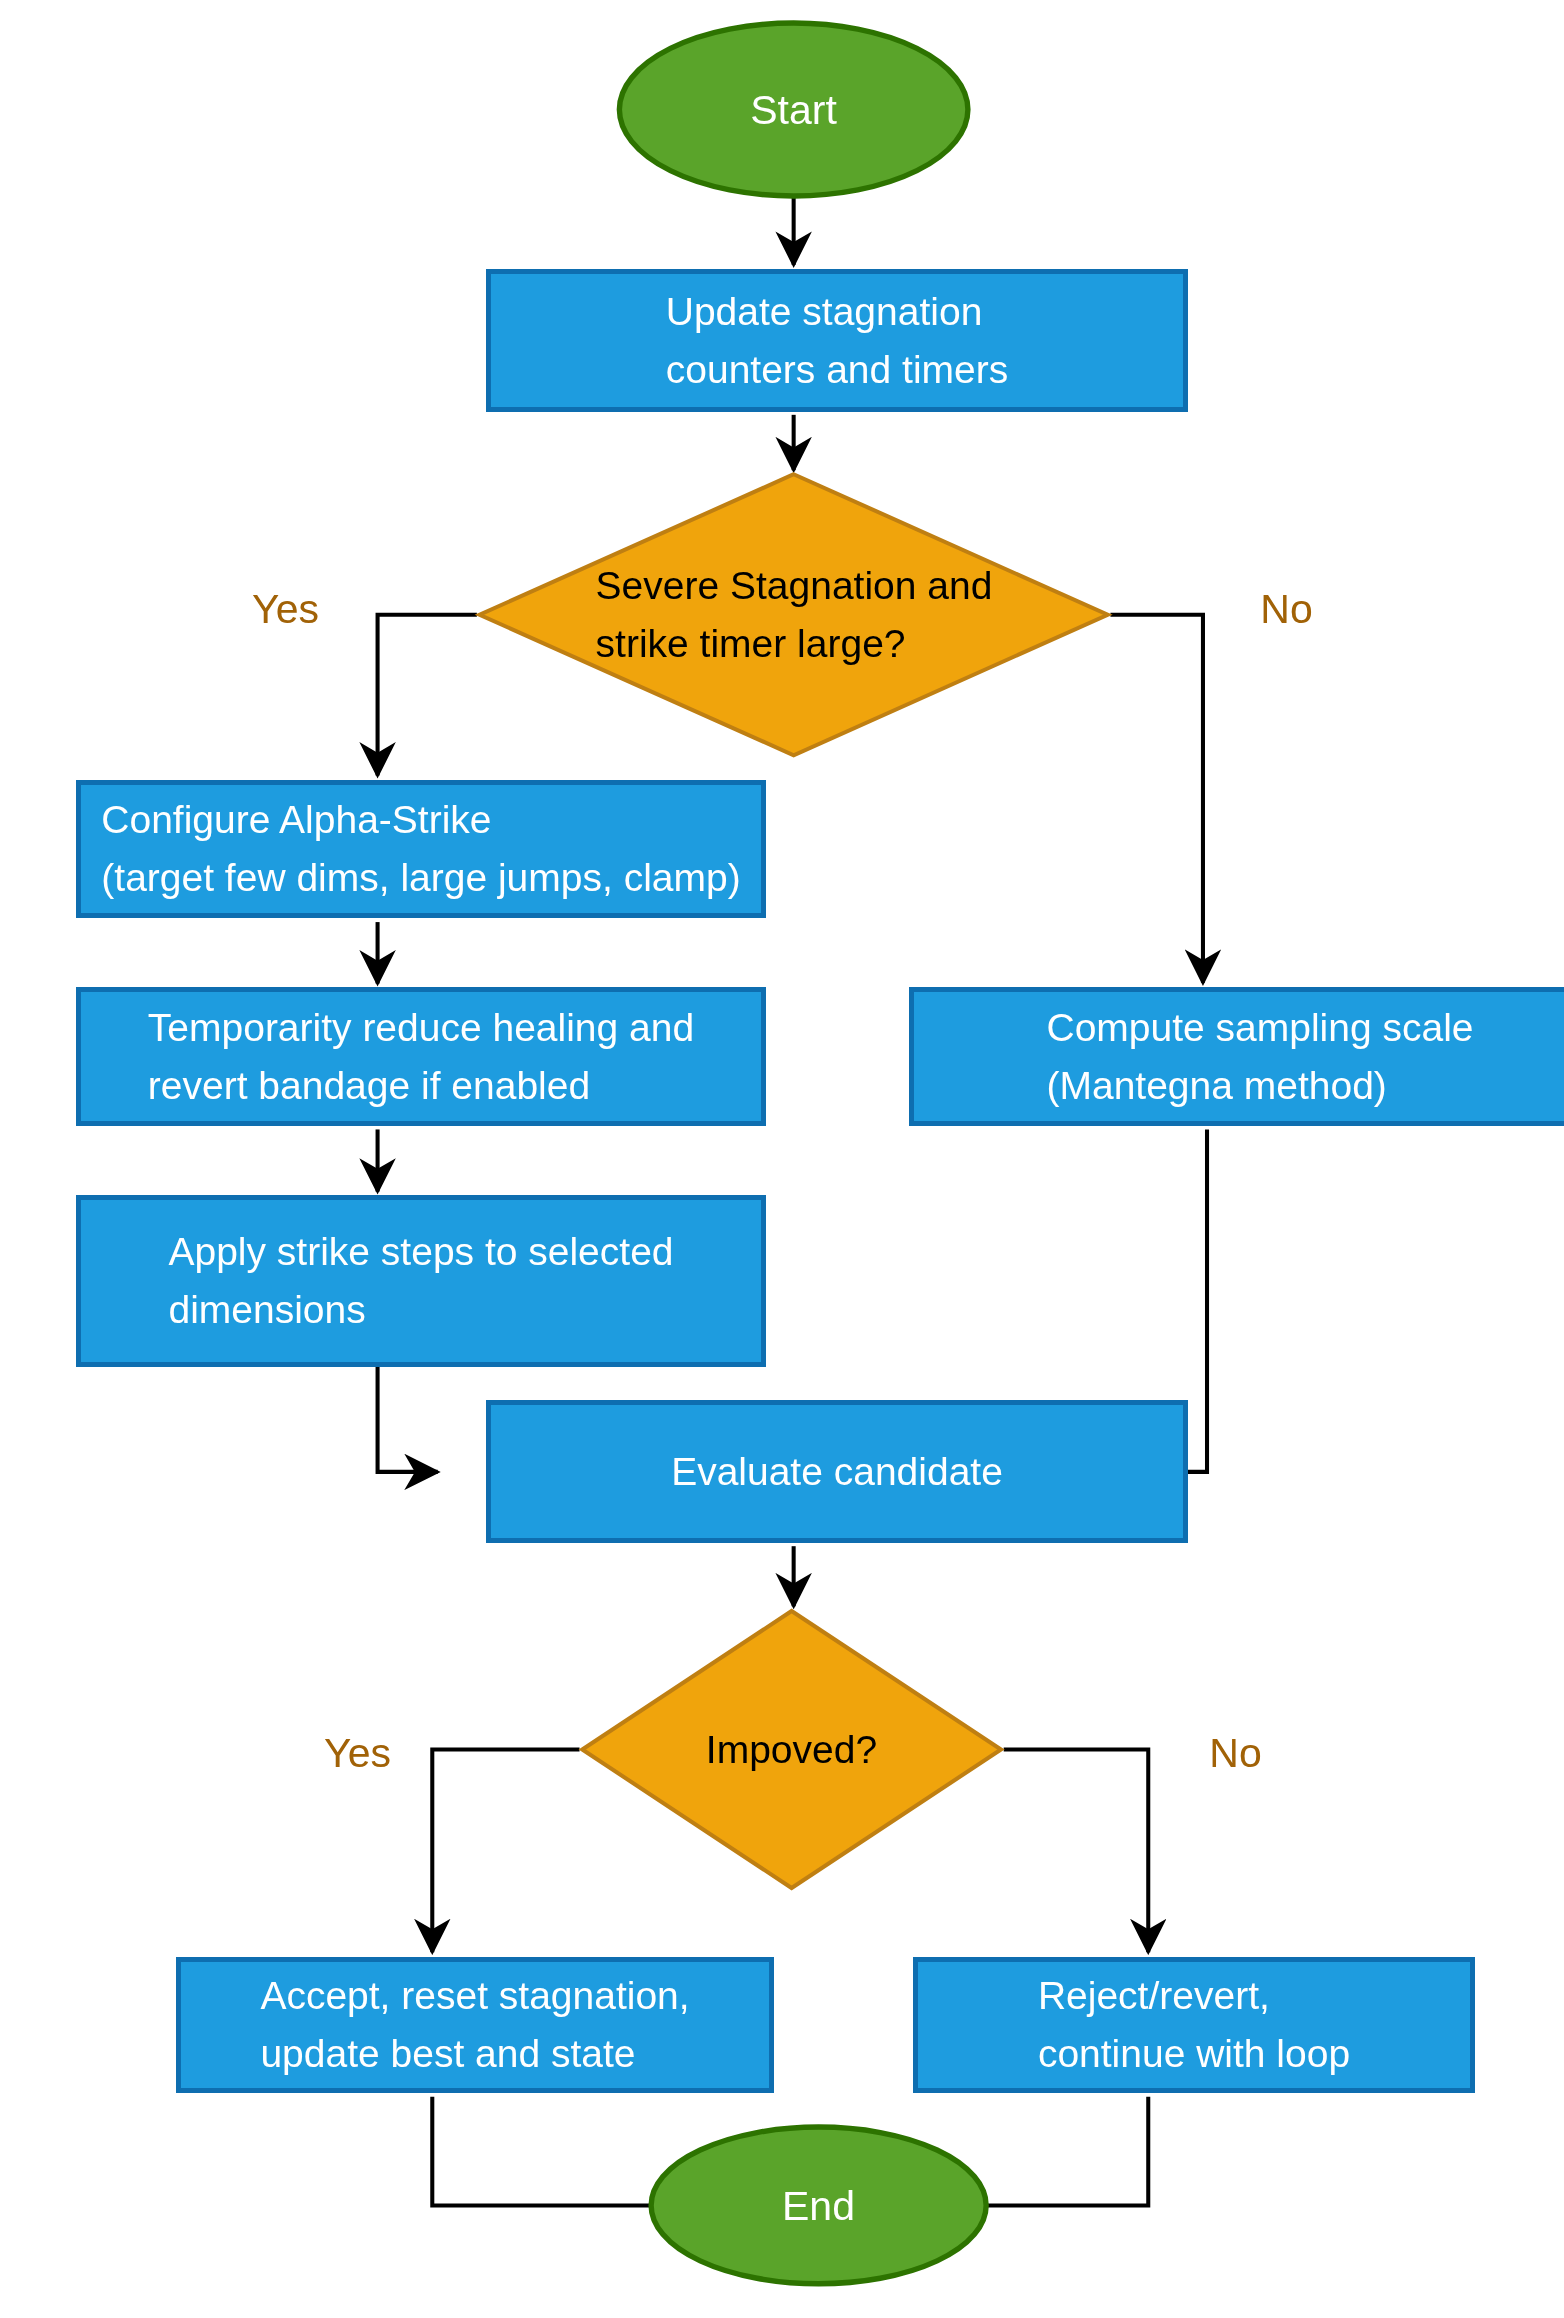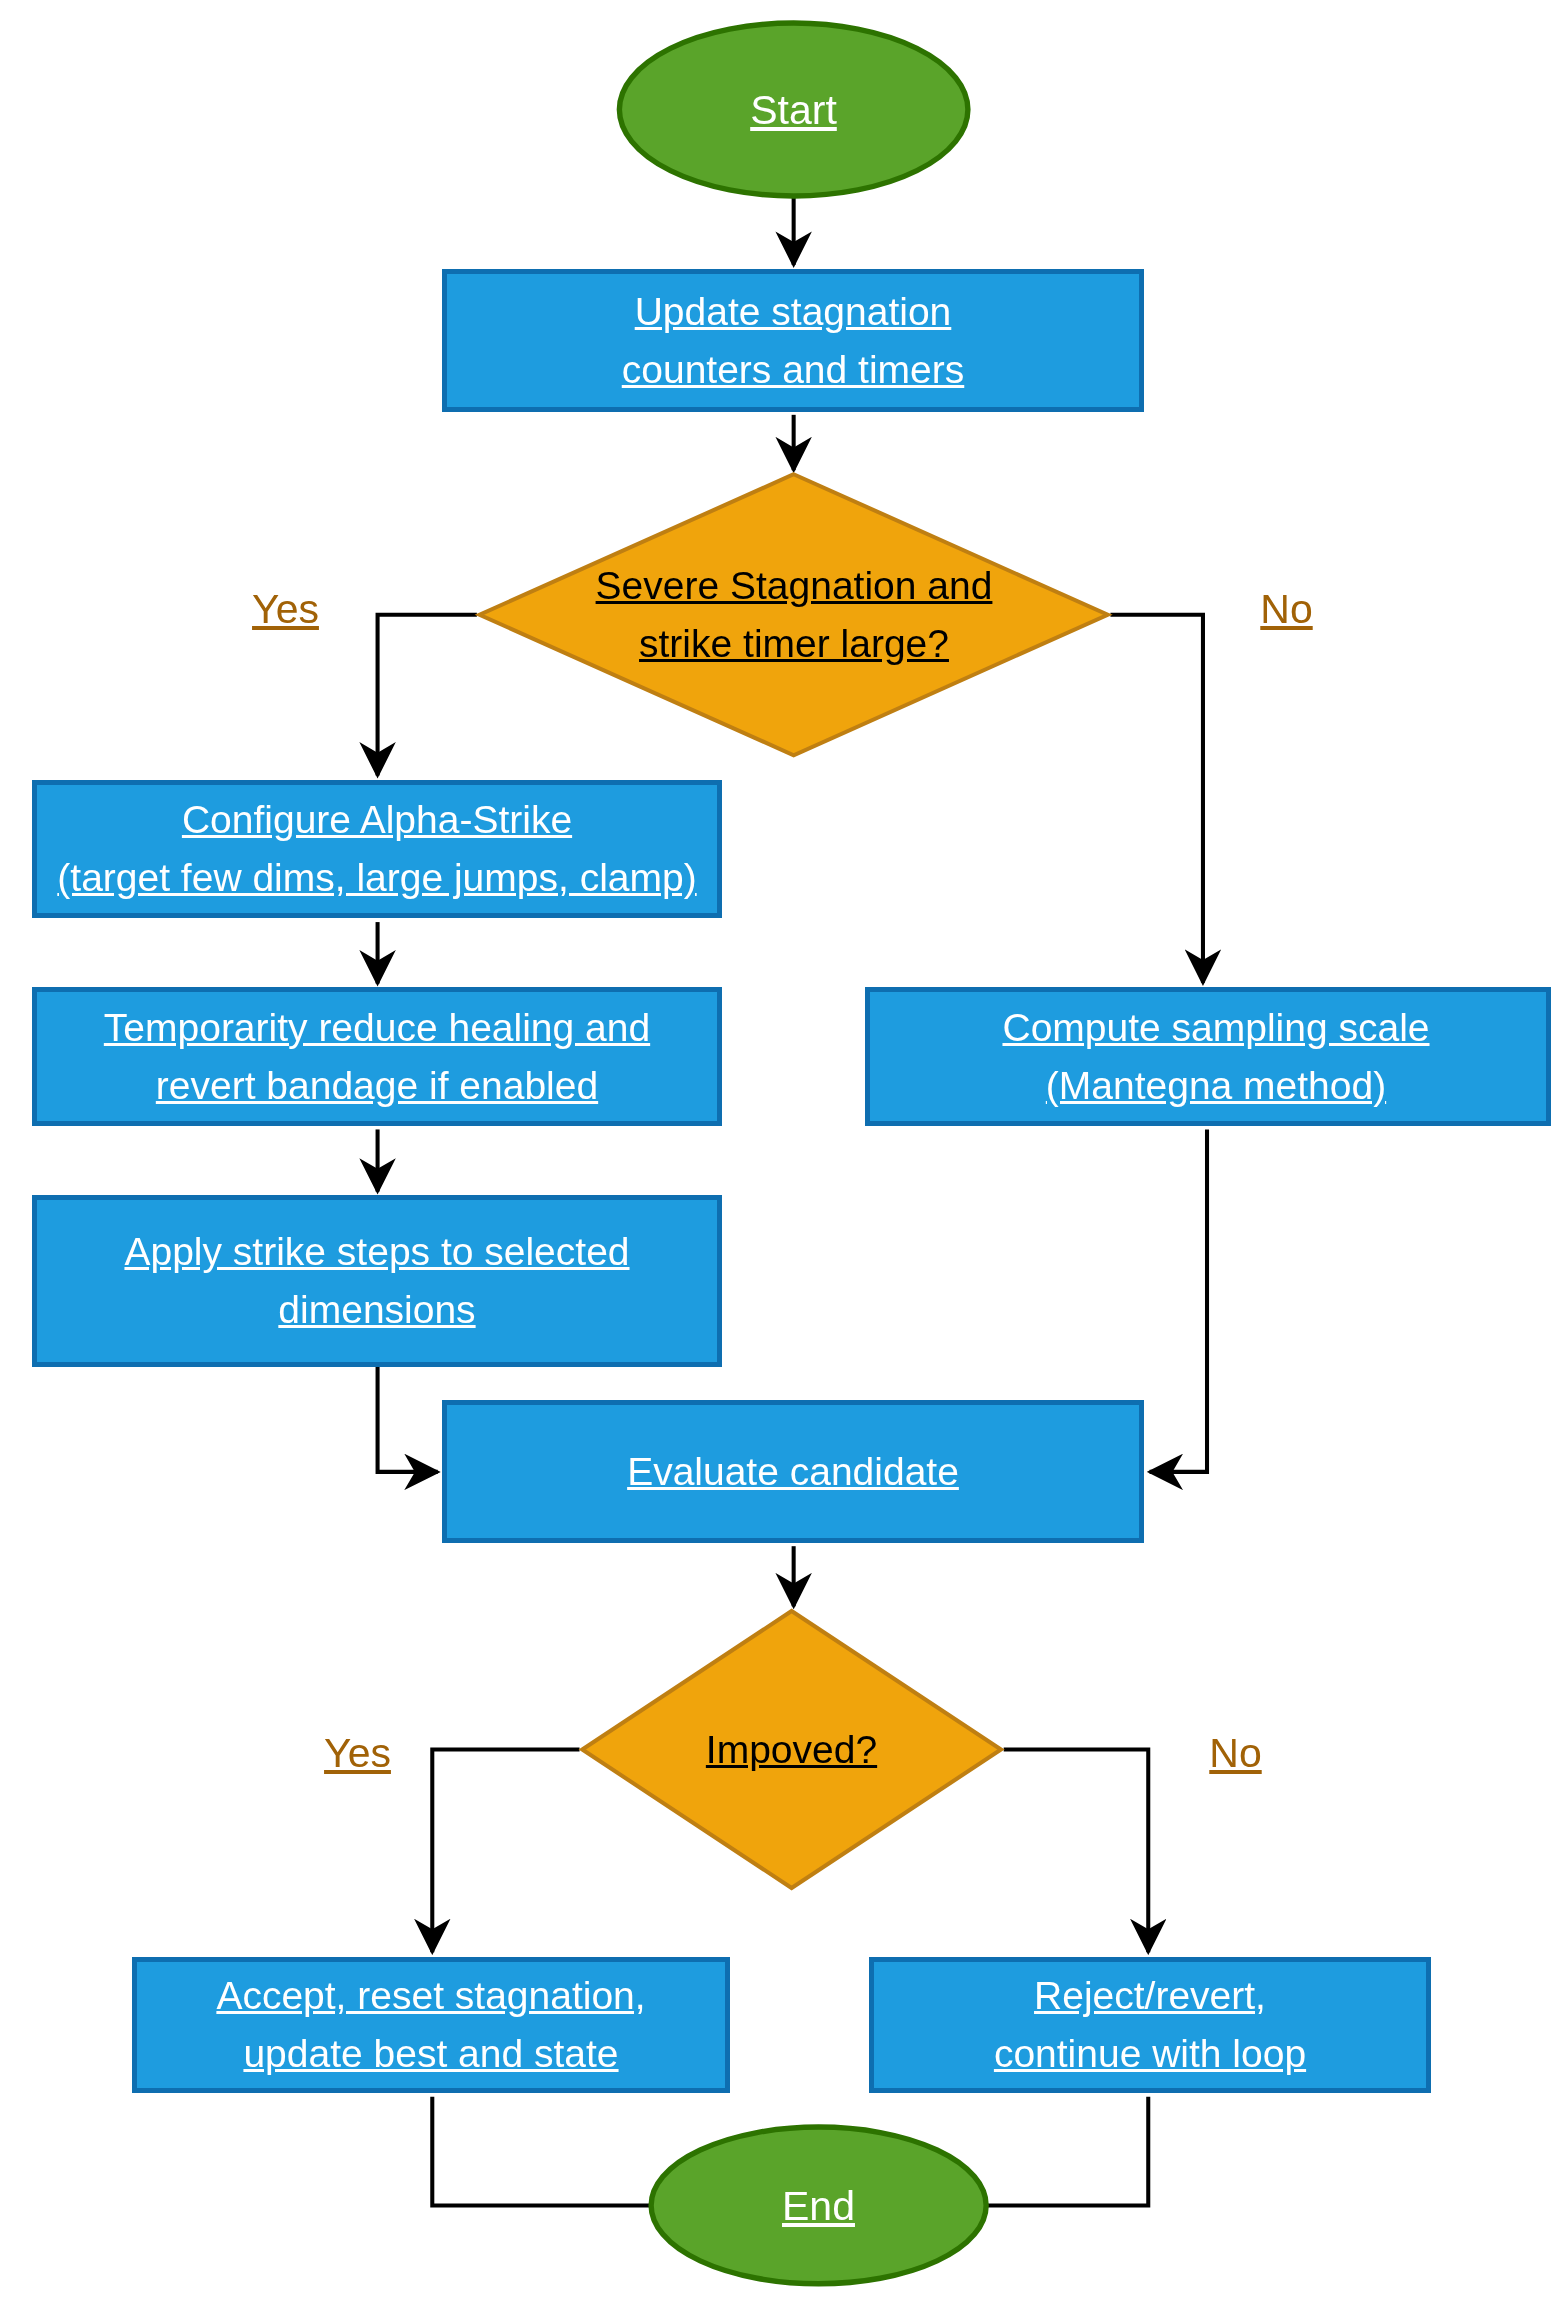--- a/index.html
+++ b/index.html
@@ -43,11 +43,9 @@
     display: flex;
     align-items: center;
     justify-content: center;
-    text-align: center;
     white-space: pre-line;
     line-height: 58px;
     font-size: 39px;
-    text-decoration: underline;
   }
   .process {
     background: var(--process-fill, #1e9cdf);

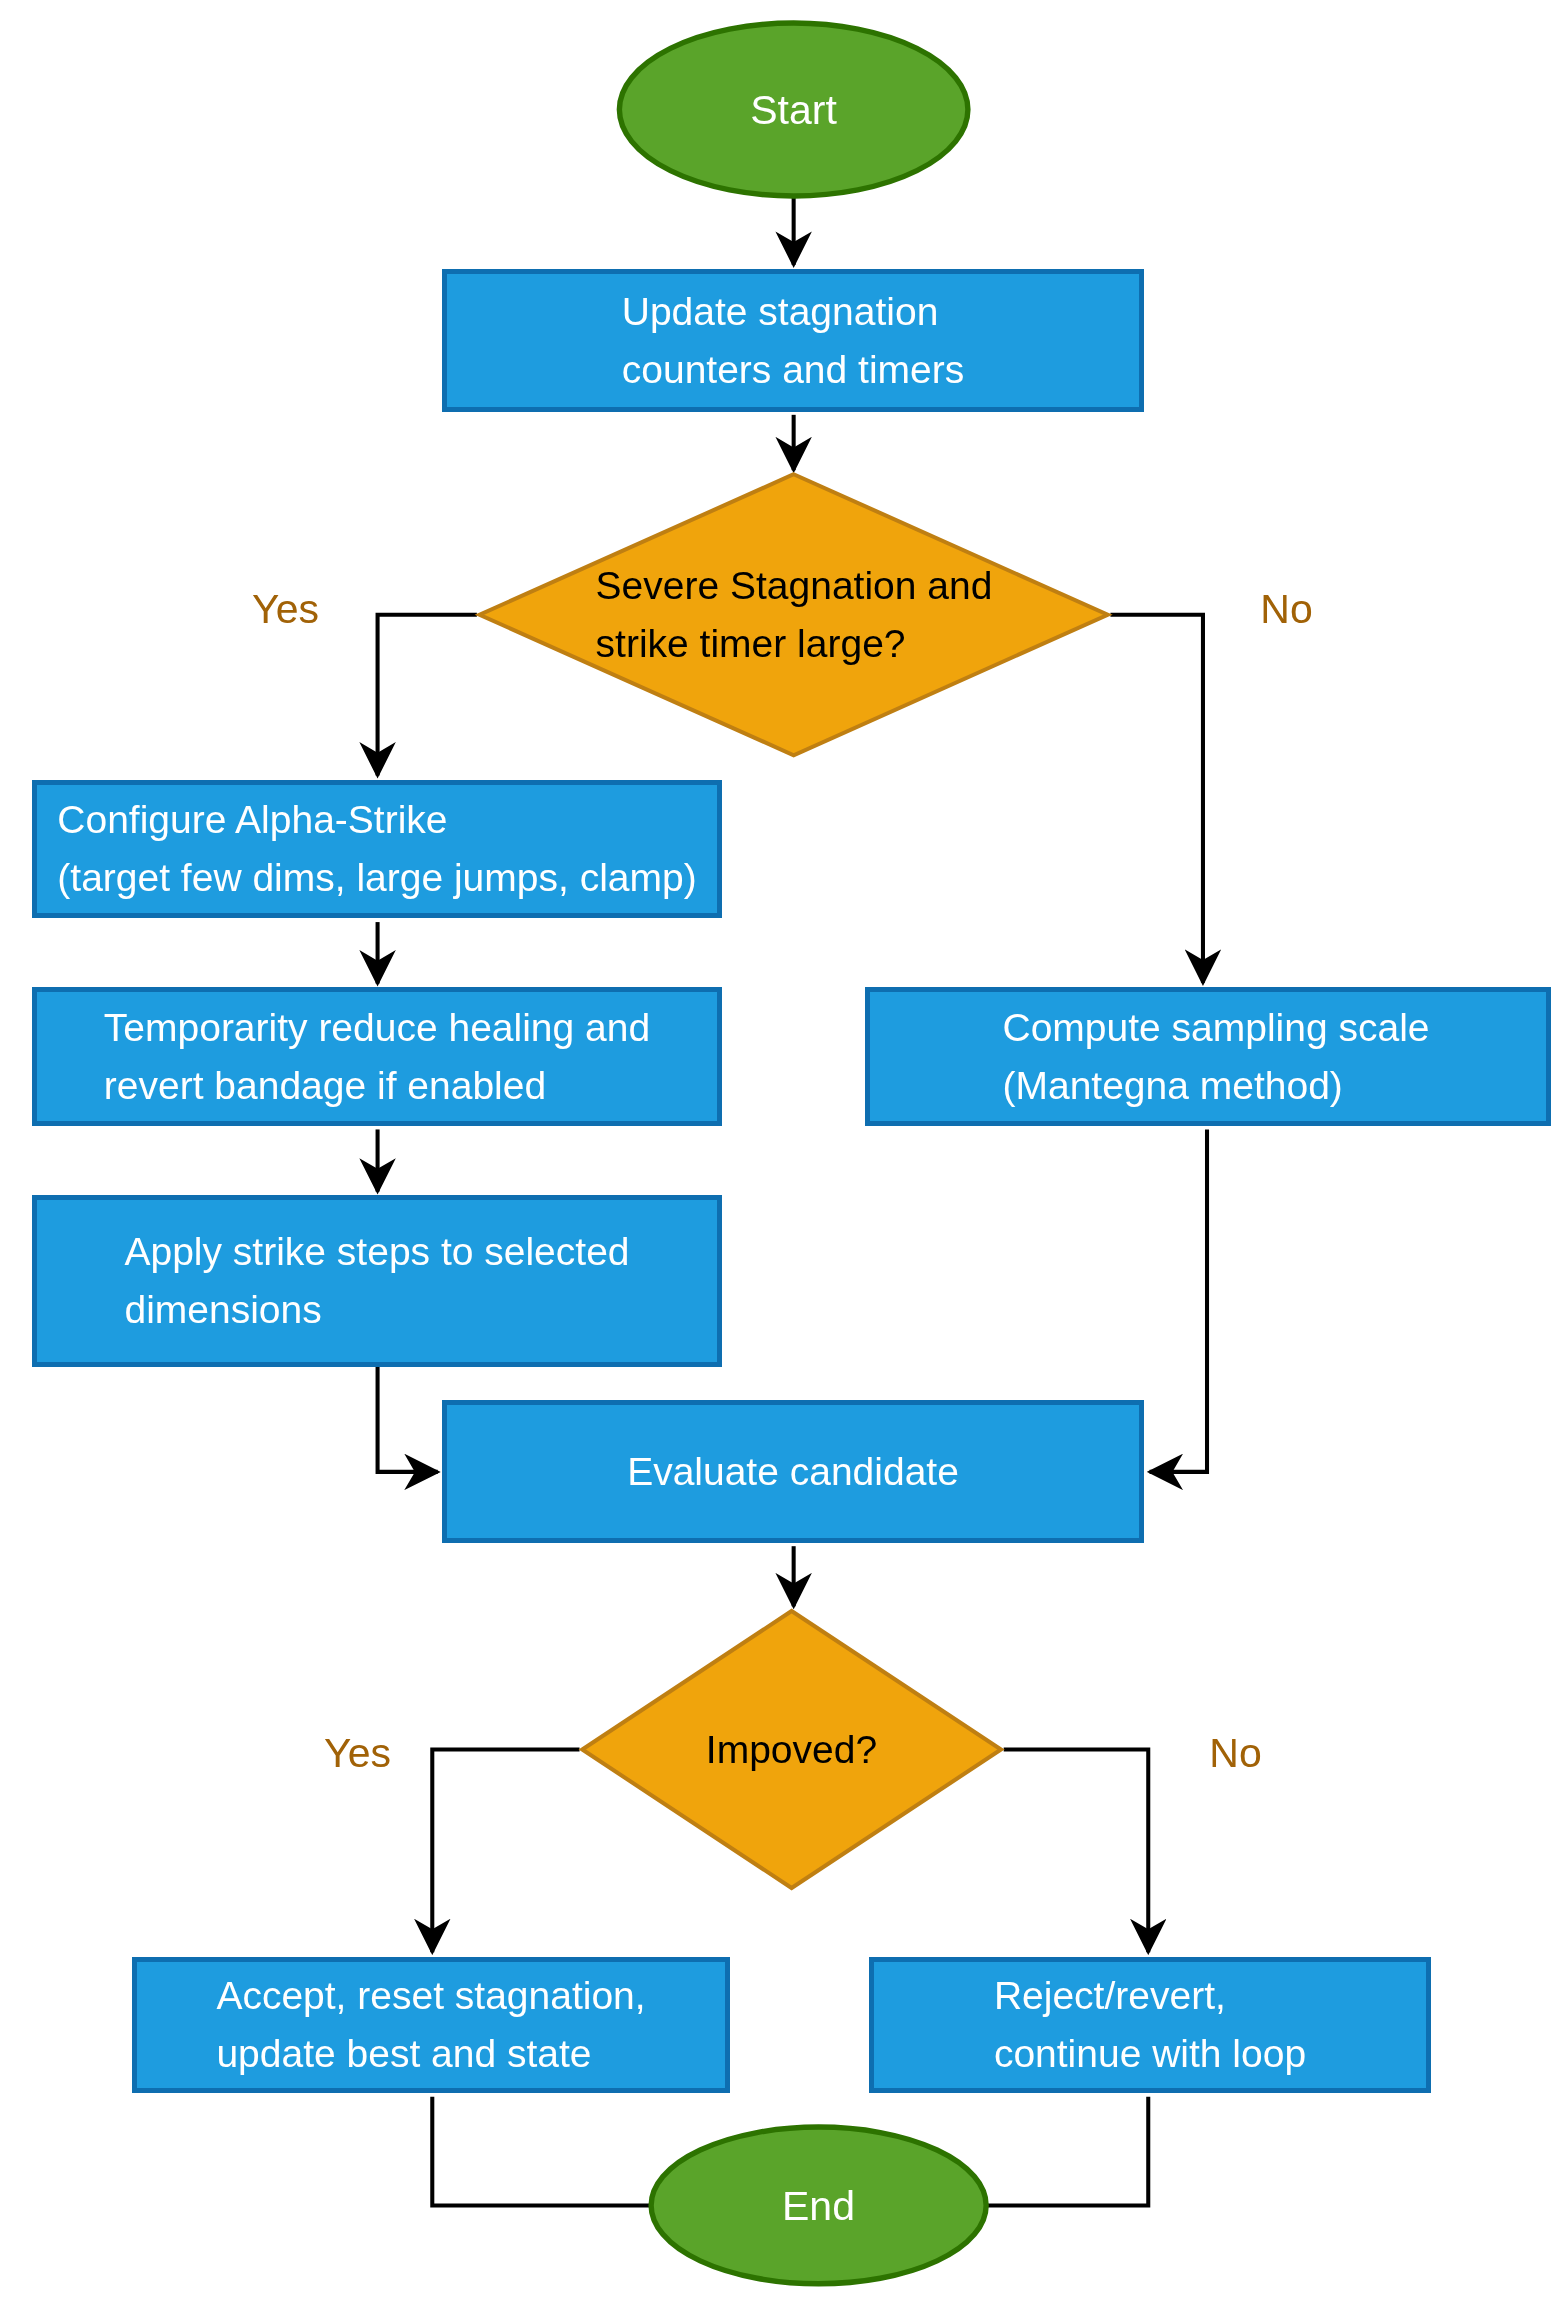--- a/index.html
+++ b/index.html
@@ -52,6 +52,7 @@
     border: 5.4px solid var(--process-stroke, #0e6eb0);
     color: var(--process-text, #ffffff);
     box-sizing: border-box;
+    margin-left: 44px;
   }
   .terminal-text {
     color: #ffffff;

